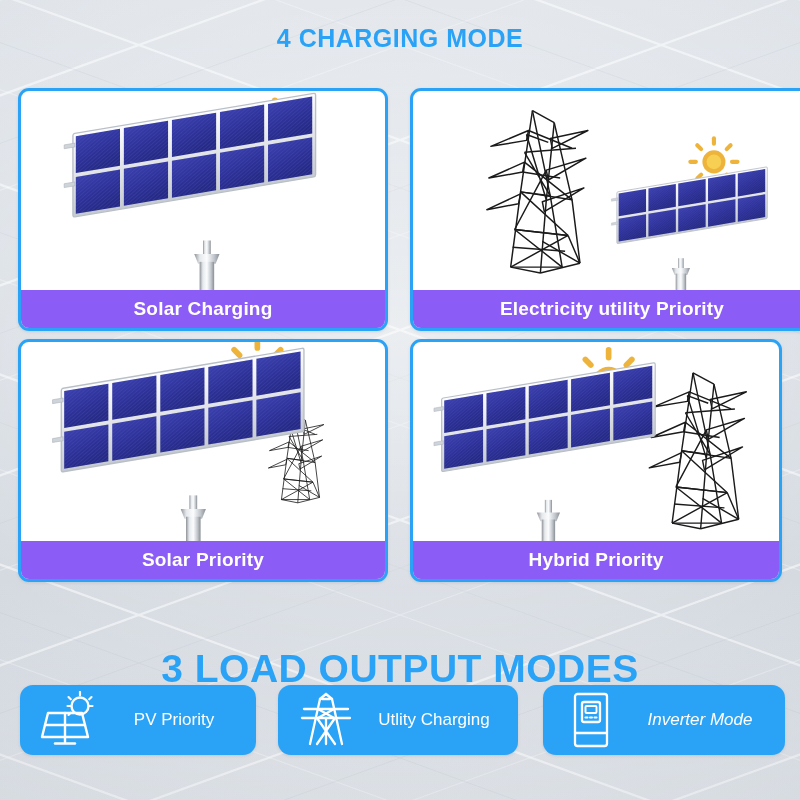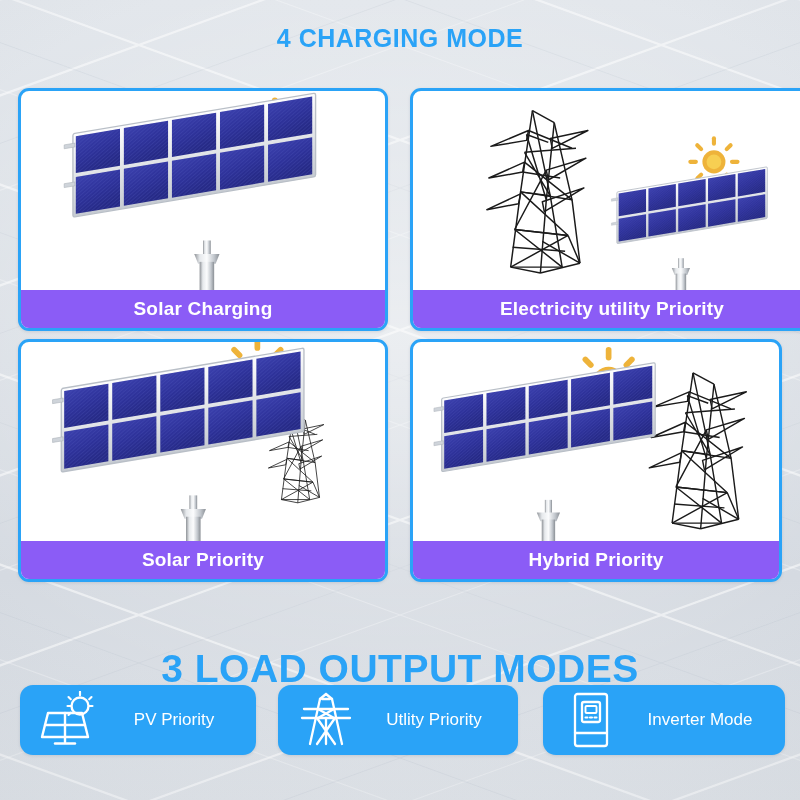--- a/index.html
+++ b/index.html
@@ -410,7 +410,7 @@
         <path d="M30 27 V53"></path>
       </svg>
     </span>
-    <span class="pill-label">Utlity Priority</span>
+    <span class="pill-label">Utlity Charging</span>
   </div>
 
   <div class="pill" id="pill-inverter">

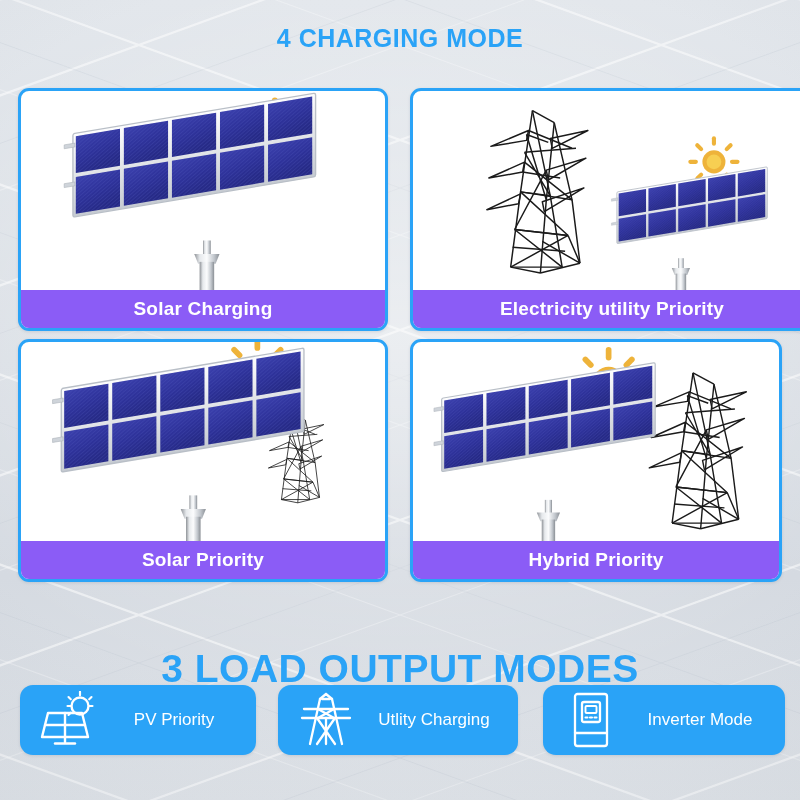--- a/index.html
+++ b/index.html
@@ -101,7 +101,7 @@
   }
   #pill-pv       { left: 20px;  width: 236px; }
   #pill-utility  { left: 278px; width: 240px; }
-  #pill-inverter { left: 543px; width: 242px; }
+  #pill-inverter { left: 543px; width: 242px; font-style: italic; }
 
   .pill-icon {
     width: 68px;

